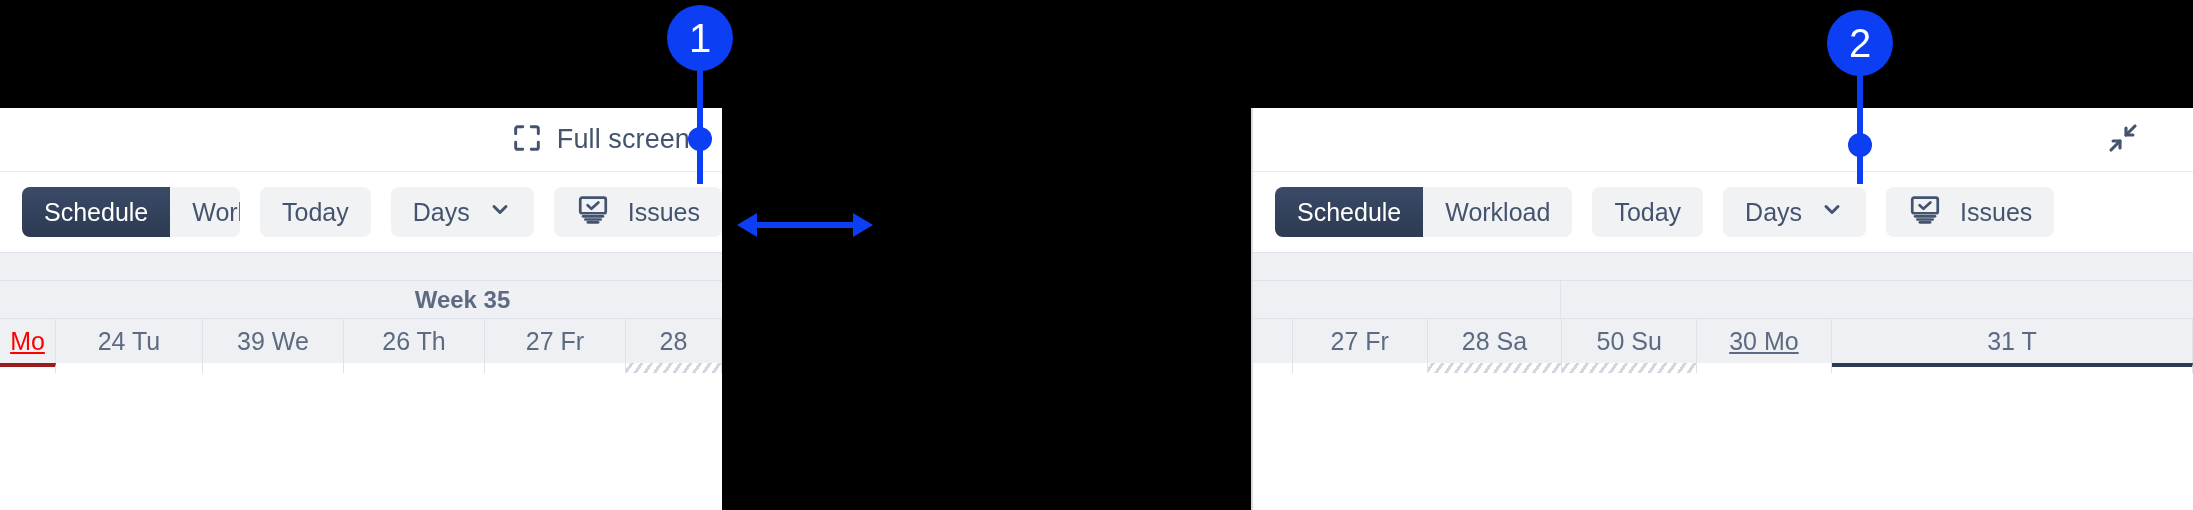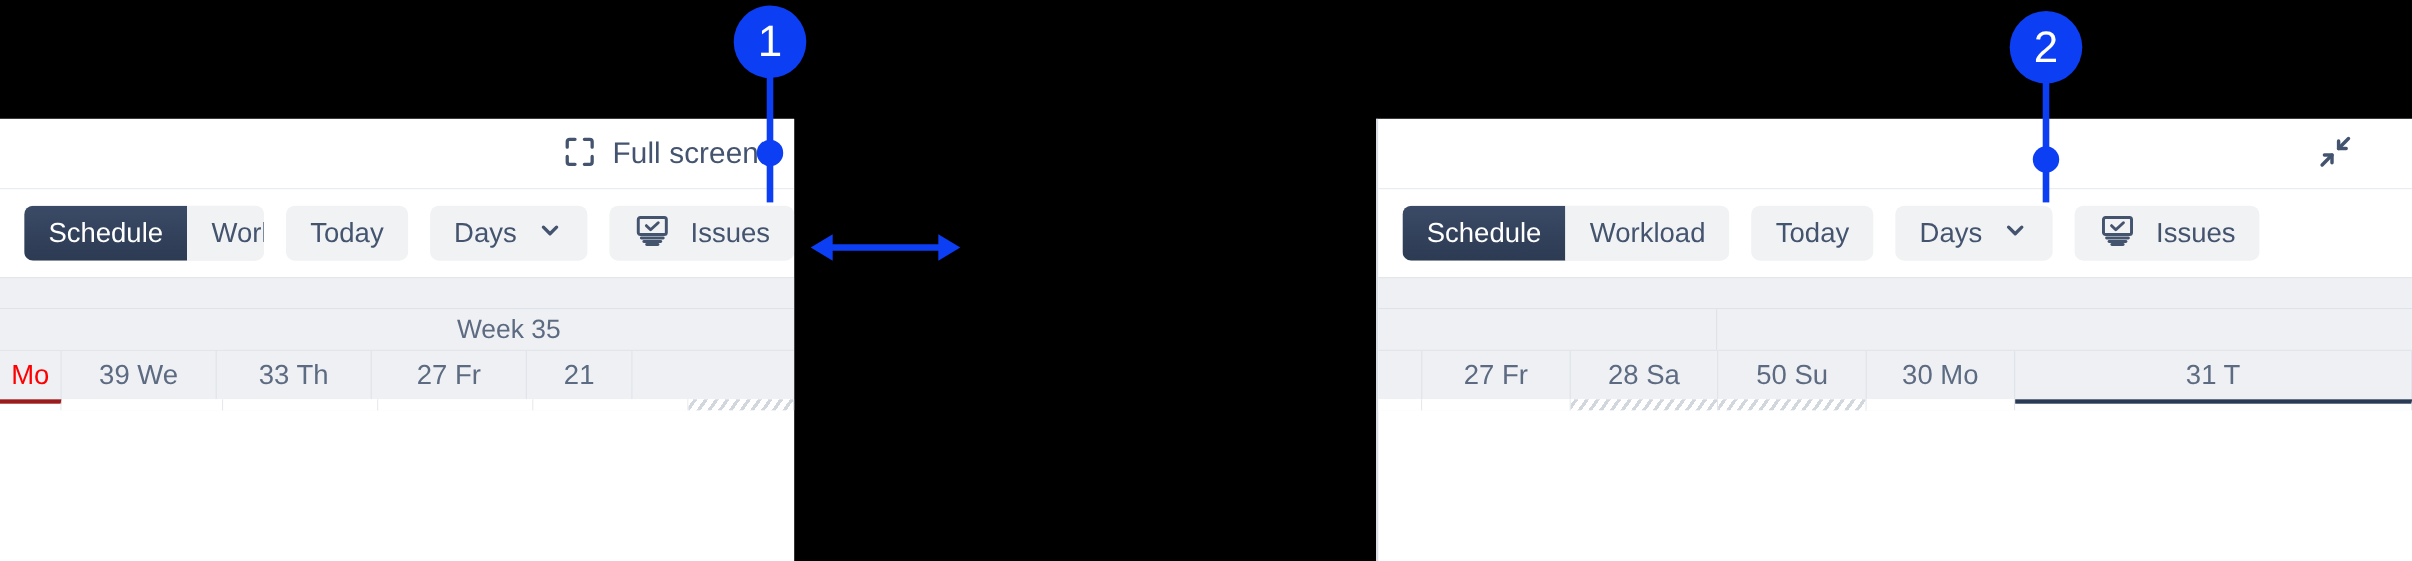--- a/index.html
+++ b/index.html
@@ -237,7 +237,7 @@
       <div class="cal-blank"></div>
       <div class="cal-weekrow">
         <div class="cal-weeklabel" style="width:203px;border-right:0;background:#eef0f3;"></div>
-        <div class="cal-weeklabel" style="flex:1;border-right:0;">Week 35</div>
+        <div class="cal-weeklabel" style="flex:1;border-right:0;font-weight:bold;">Week 35</div>
       </div>
       <div class="cal-dayrow" id="left-days">
           <div class="cal-day today" style="width: 56px;">Mo</div>

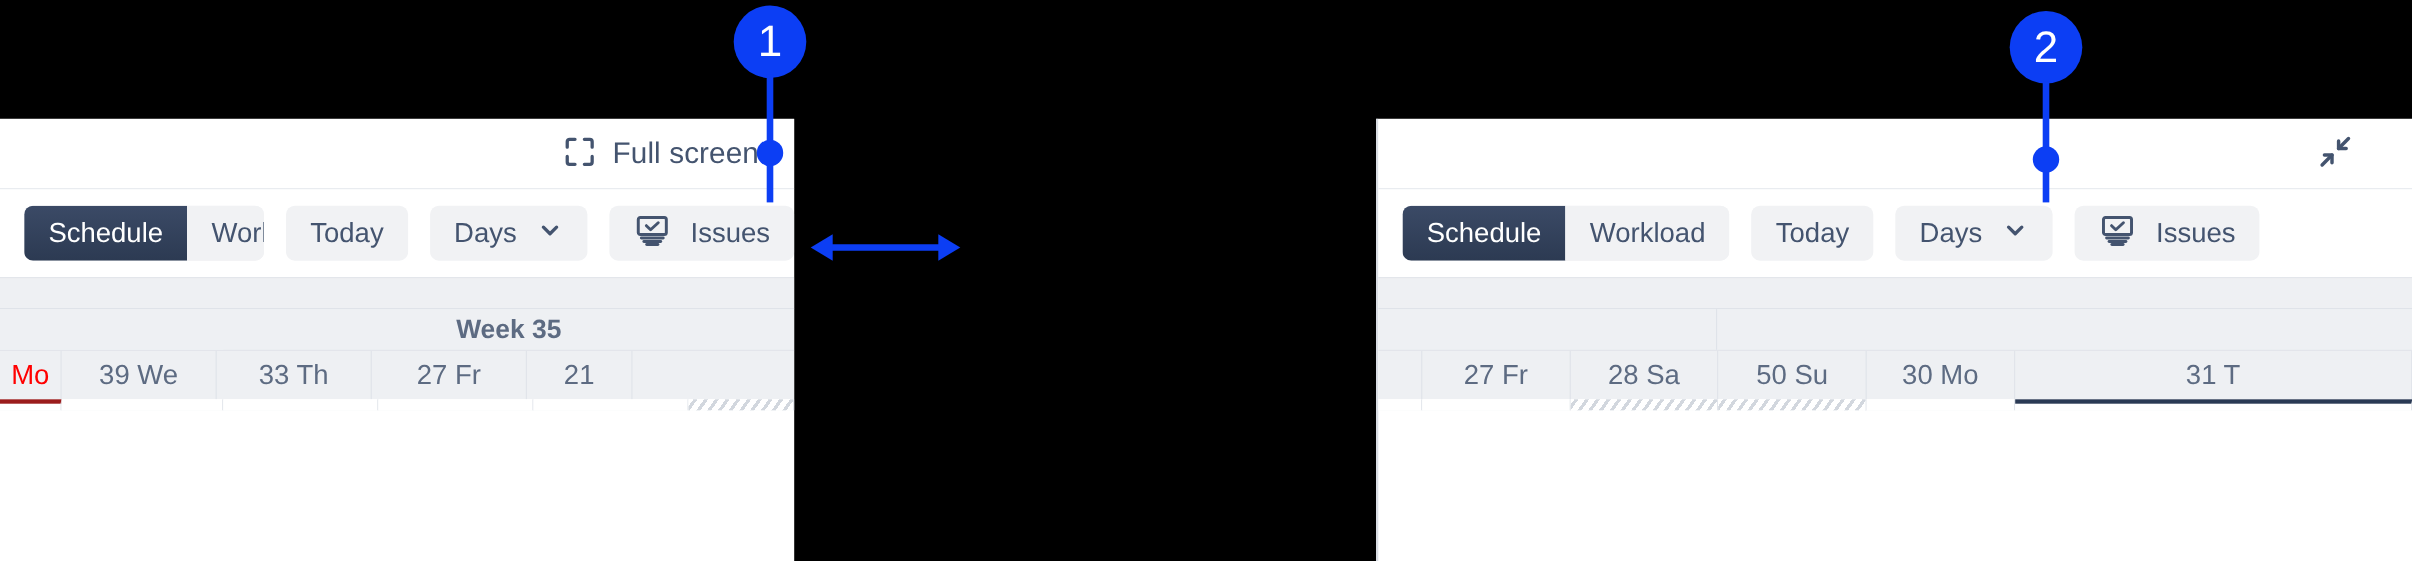--- a/index.html
+++ b/index.html
@@ -240,7 +240,7 @@
         <div class="cal-weeklabel" style="flex:1;border-right:0;font-weight:bold;">Week 35</div>
       </div>
       <div class="cal-dayrow" id="left-days">
-          <div class="cal-day today" style="width: 56px;">Mo</div>
+          <div class="cal-day today" style="width: 56px; text-decoration: underline;">Mo</div>
           <div class="cal-day" style="width: 141px;">39 We</div>
           <div class="cal-day" style="width: 141px;">33 Th</div>
           <div class="cal-day" style="width: 141px;">27 Fr</div>

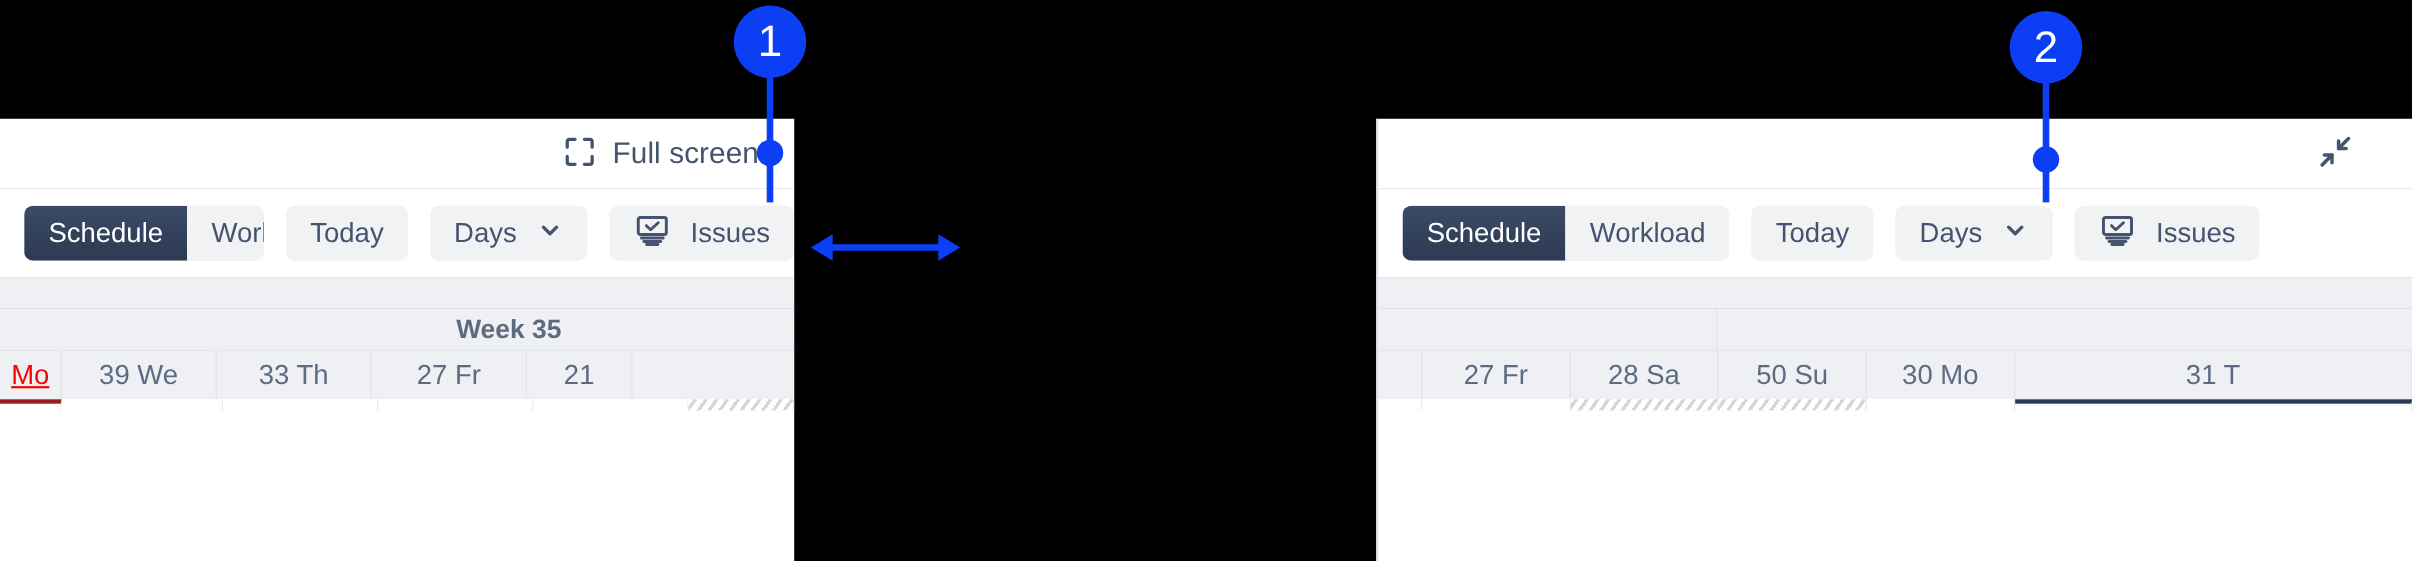--- a/index.html
+++ b/index.html
@@ -241,6 +241,7 @@
       </div>
       <div class="cal-dayrow" id="left-days">
           <div class="cal-day today" style="width: 56px; text-decoration: underline;">Mo</div>
+          <div class="cal-day" style="width: 147px;">24 Tu</div>
           <div class="cal-day" style="width: 141px;">39 We</div>
           <div class="cal-day" style="width: 141px;">33 Th</div>
           <div class="cal-day" style="width: 141px;">27 Fr</div>

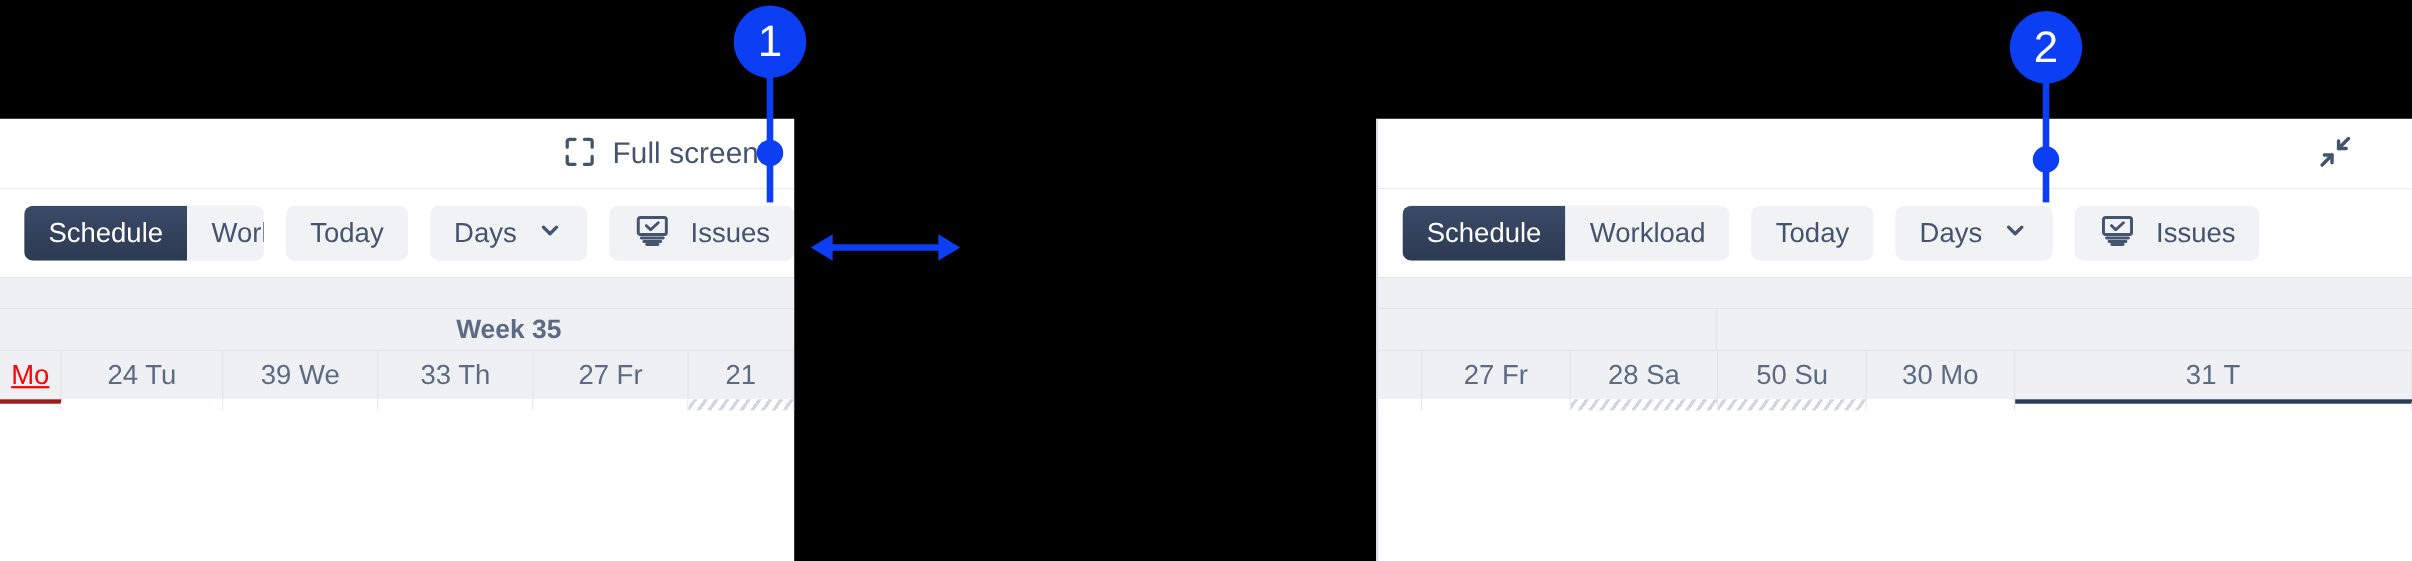--- a/index.html
+++ b/index.html
@@ -243,7 +243,7 @@
           <div class="cal-day today" style="width: 56px; text-decoration: underline;">Mo</div>
           <div class="cal-day" style="width: 147px;">24 Tu</div>
           <div class="cal-day" style="width: 141px;">39 We</div>
-          <div class="cal-day" style="width: 141px;">33 Th</div>
+          <div class="cal-day" style="width: 141px;">26 Th</div>
           <div class="cal-day" style="width: 141px;">27 Fr</div>
           <div class="cal-day" style="width: 96px;">21</div>
         </div>

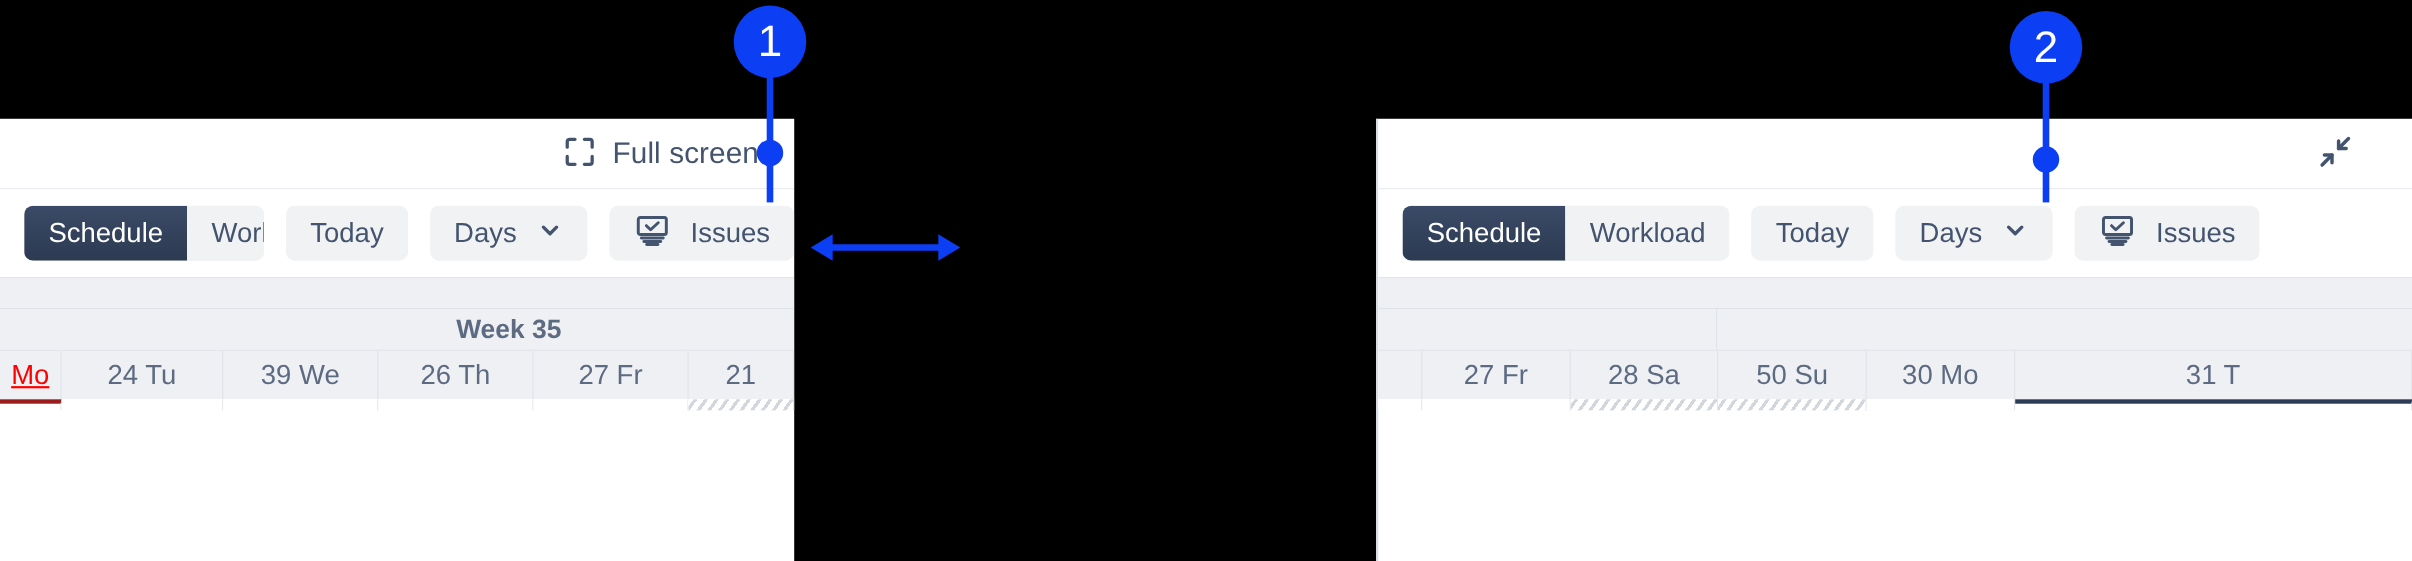--- a/index.html
+++ b/index.html
@@ -245,7 +245,7 @@
           <div class="cal-day" style="width: 141px;">39 We</div>
           <div class="cal-day" style="width: 141px;">26 Th</div>
           <div class="cal-day" style="width: 141px;">27 Fr</div>
-          <div class="cal-day" style="width: 96px;">21</div>
+          <div class="cal-day" style="width: 96px;">28</div>
         </div>
       <div class="cal-underrow" id="left-unders">
           <div class="cal-under today" style="width: 56px;"></div>

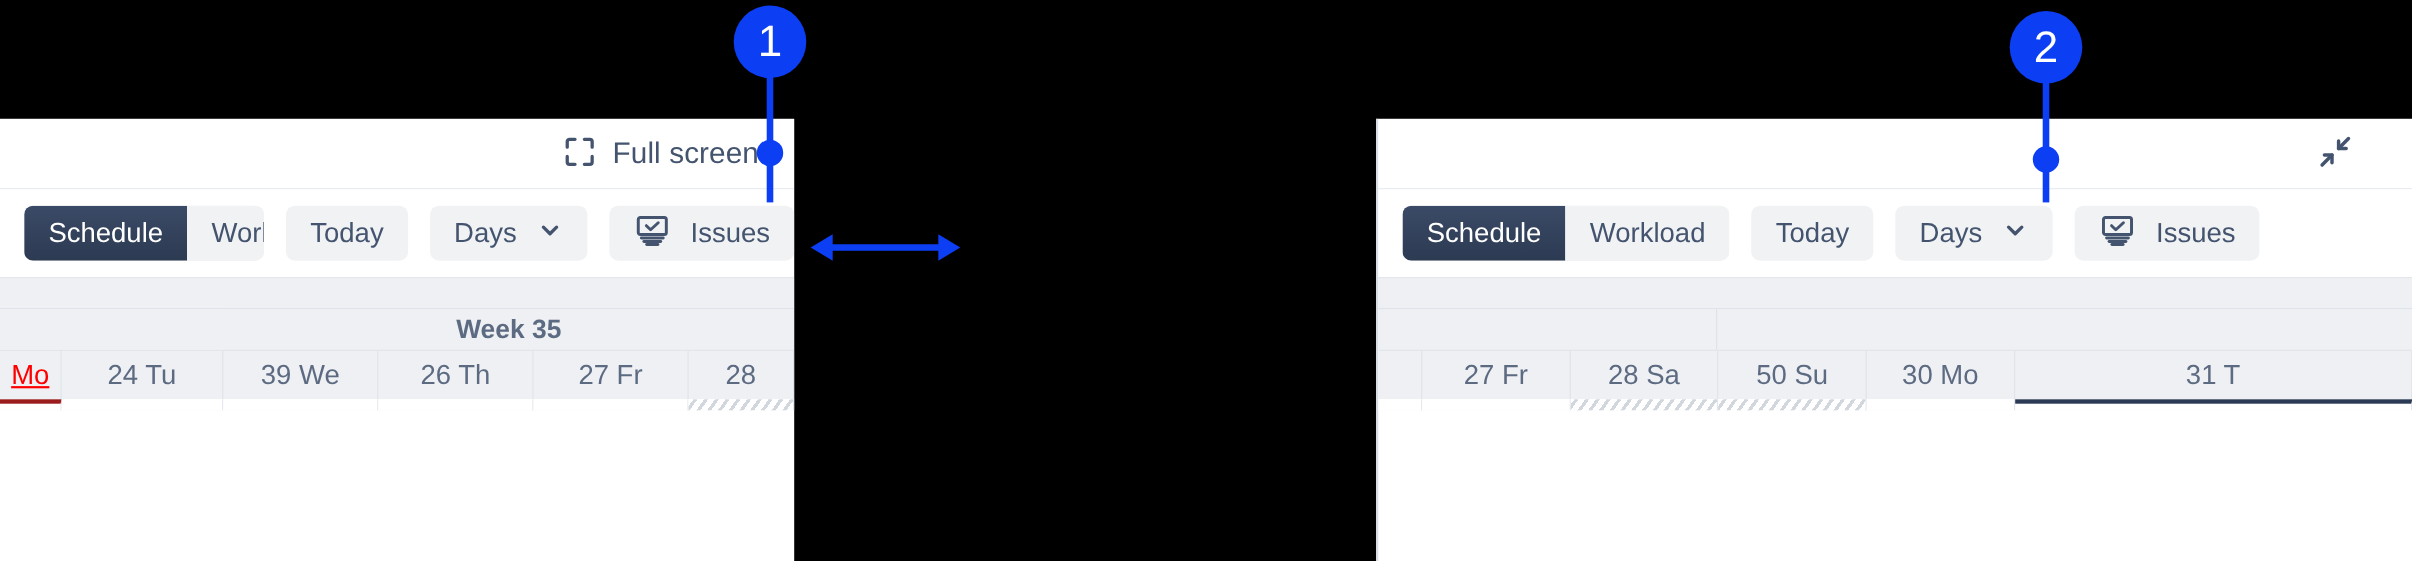--- a/index.html
+++ b/index.html
@@ -315,7 +315,7 @@
           <div class="cal-day" style="width: 135px;">27 Fr</div>
           <div class="cal-day" style="width: 135px; text-align: center;">28 Sa</div>
           <div class="cal-day" style="width: 135px;">50 Su</div>
-          <div class="cal-day" style="width: 135px;">30 Mo</div>
+          <div class="cal-day" style="width: 135px; text-decoration: underline;">30 Mo</div>
           <div class="cal-day" style="width: 362px;">31 T</div>
         </div>
       <div class="cal-underrow" id="right-unders">

